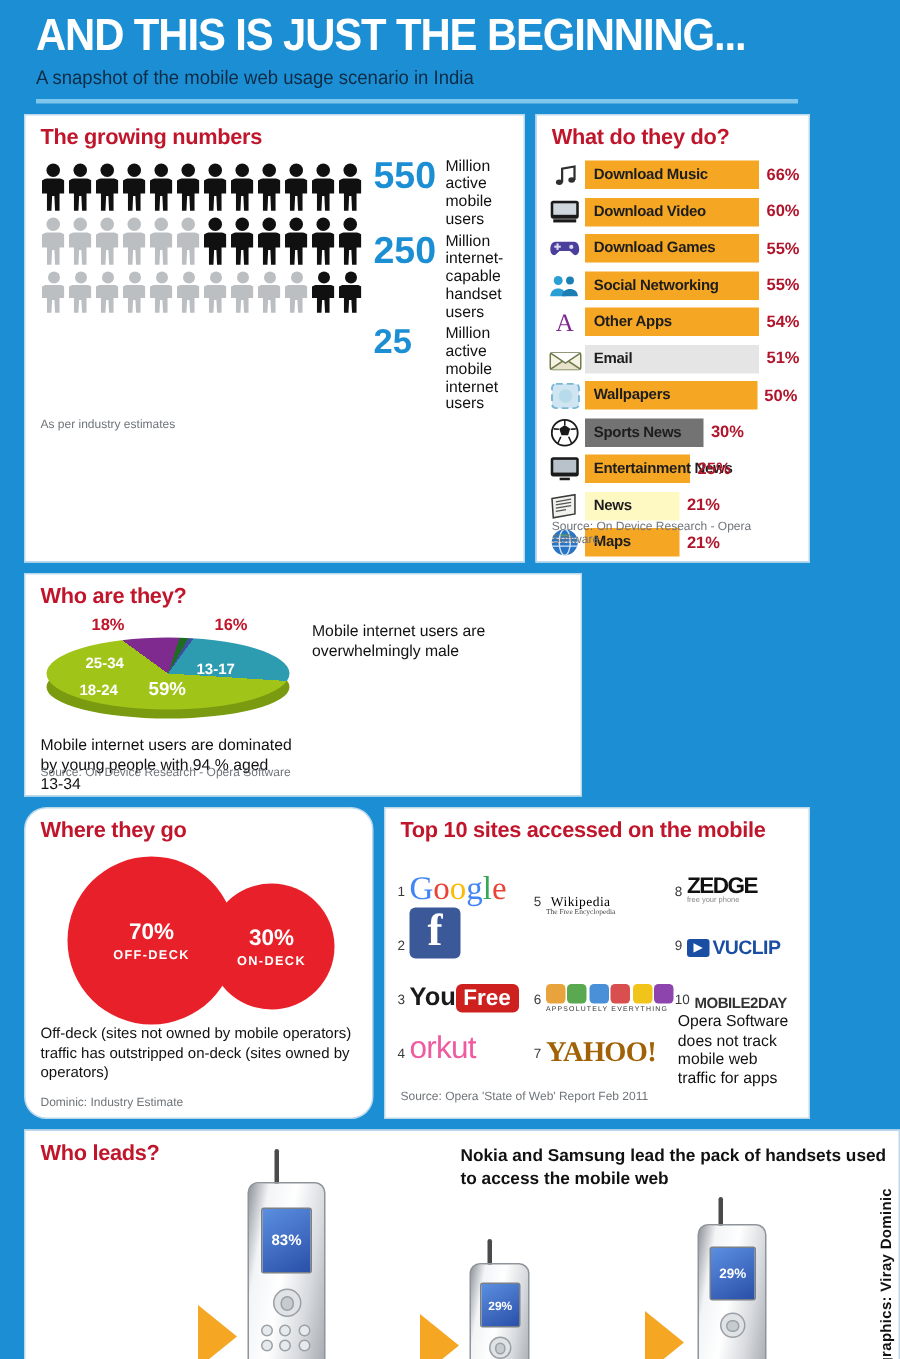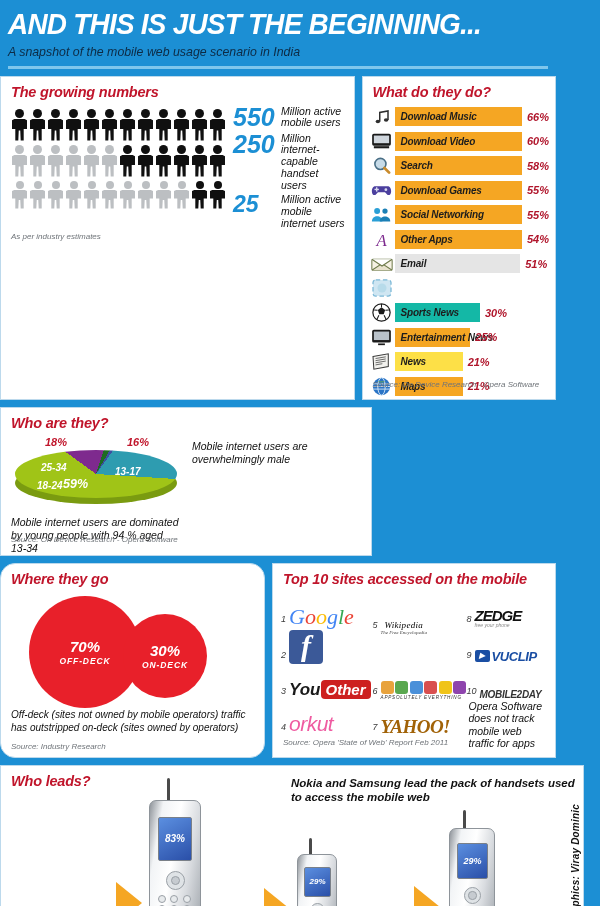--- a/index.html
+++ b/index.html
@@ -10,7 +10,7 @@
     overflow: hidden;
     position: relative;
   }
-  .page { width: 556px; height: 906px; position: relative; padding: 0 0; font-style: italic; }
+  .page { width: 556px; height: 906px; position: relative; padding: 0 16px; }
 
   
   .header { padding: 8px 8px 0 8px; }

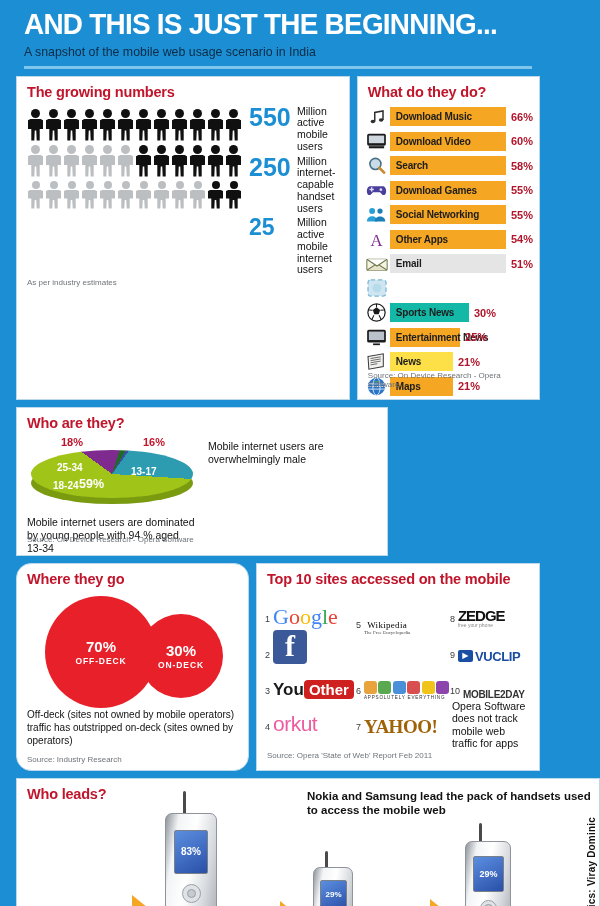--- a/index.html
+++ b/index.html
@@ -427,18 +427,6 @@
           </div>
           <div class="bar-row">
             <div class="bar-icon">
-              <svg viewBox="0 0 24 24" width="20" height="19">
-                <circle cx="10" cy="10" r="7" fill="#c7dbe8" stroke="#4a6f86" stroke-width="2"></circle>
-                <path d="M15 15l6 6" stroke="#c98b2c" stroke-width="3.5" stroke-linecap="round"></path>
-              </svg>
-            </div>
-            <div class="bar-track">
-              <div class="bar-fill" style="width: 90.0606%; background: rgb(245, 166, 35);">Search</div>
-              <div class="bar-pct" style="color: rgb(176, 21, 43);">58%</div>
-            </div>
-          </div>
-          <div class="bar-row">
-            <div class="bar-icon">
               <svg viewBox="0 0 24 16" width="21" height="15">
                 <path d="M5 3h14c3 0 4 3 4 6s-2 5-4 4l-3-3H8l-3 3c-2 1-4-1-4-4s1-6 4-6z" fill="#4b3f9e"></path>
                 <circle cx="17" cy="7" r="1.6" fill="#d9d9ef"></circle>

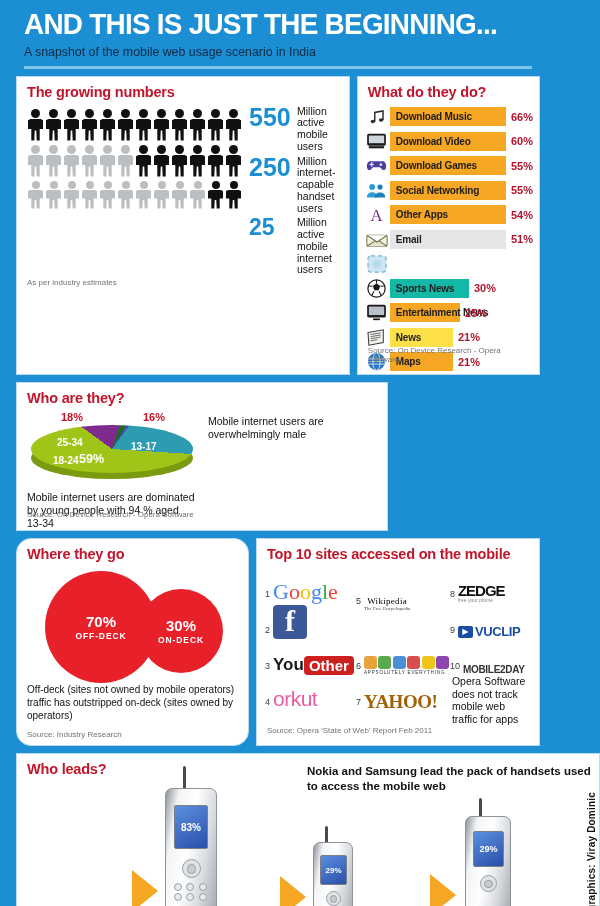--- a/index.html
+++ b/index.html
@@ -484,6 +484,10 @@
                 <circle cx="11" cy="10" r="5" fill="#b7dbea"></circle>
               </svg>
             </div>
+            <div class="bar-track">
+              <div class="bar-fill" style="width: 80.1212%; background: rgb(245, 166, 35);">Wallpapers</div>
+              <div class="bar-pct" style="color: rgb(176, 21, 43);">50%</div>
+            </div>
           </div>
           <div class="bar-row">
             <div class="bar-icon">

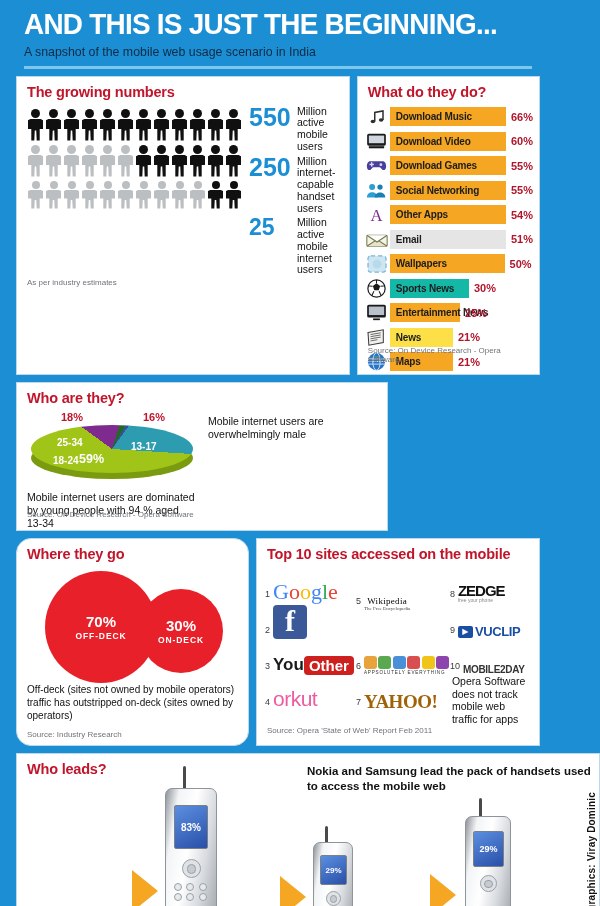--- a/index.html
+++ b/index.html
@@ -498,7 +498,7 @@
               </svg>
             </div>
             <div class="bar-track">
-              <div class="bar-fill" style="width: 55.2727%; background: #14b8a6;">Sports News</div>
+              <div class="bar-fill" style="width: 55.2727%; background: #737373;">Sports News</div>
               <div class="bar-pct" style="color: rgb(176, 21, 43);">30%</div>
             </div>
           </div>

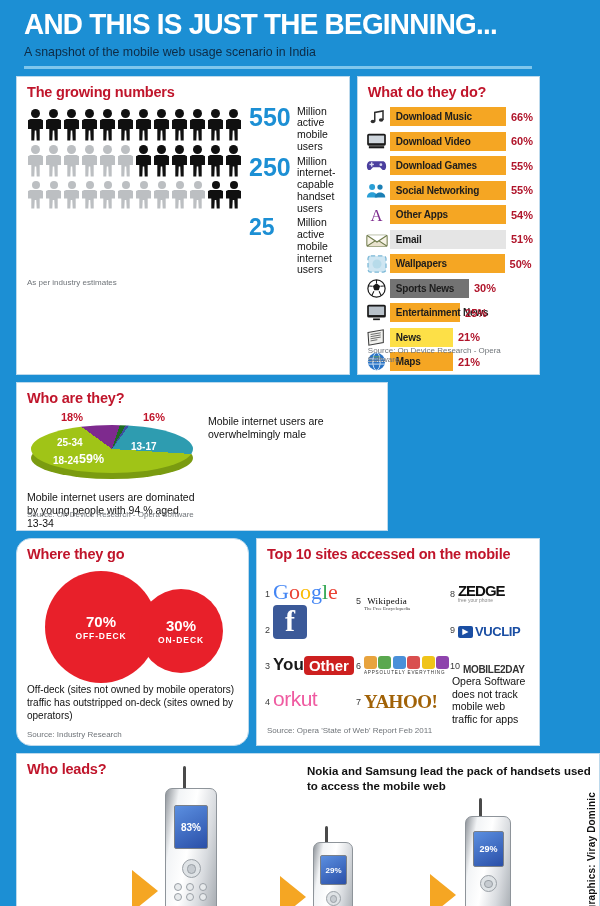--- a/index.html
+++ b/index.html
@@ -523,7 +523,7 @@
               </svg>
             </div>
             <div class="bar-track">
-              <div class="bar-fill" style="width: 44.0909%; background: #fde047;">News</div>
+              <div class="bar-fill" style="width: 44.0909%; background: #fef9c3;">News</div>
               <div class="bar-pct" style="color: rgb(176, 21, 43);">21%</div>
             </div>
           </div>

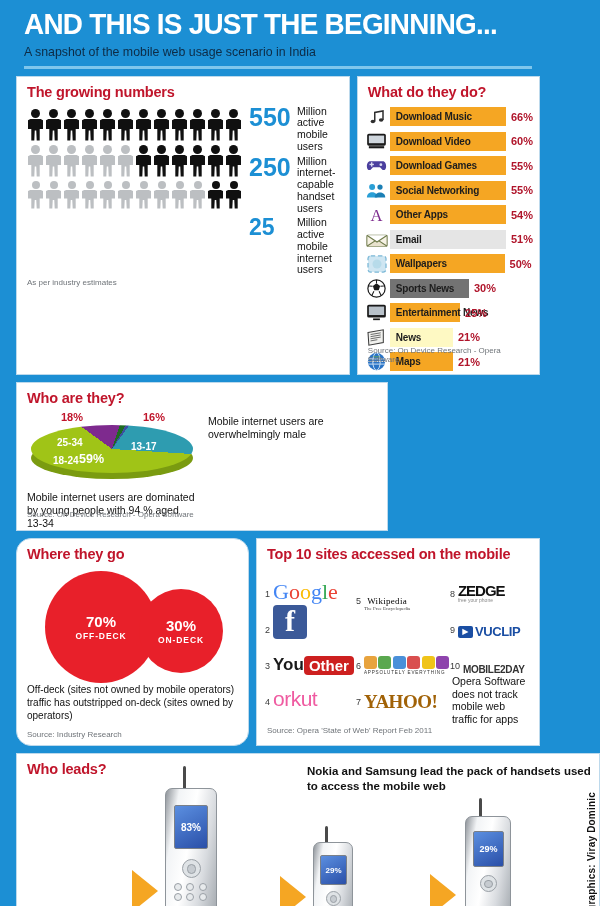--- a/index.html
+++ b/index.html
@@ -562,7 +562,7 @@
             <div class="pie-lbl lbl-w" style="left:30px;top:26px;">25-34</div>
             <div class="pie-lbl lbl-w" style="left:104px;top:30px;">13-17</div>
             <div class="pie-lbl lbl-w" style="left:26px;top:44px;">18-24</div>
-            <div class="pie-lbl lbl-wbig" style="left:52px;top:41px;">59%</div>
+            <div class="pie-lbl lbl-wbig" style="left:72px;top:41px;">59%</div>
           </div>
           <div class="pie-cap">Mobile internet users are dominated by young people with 94 % aged 13-34</div>
         </div>

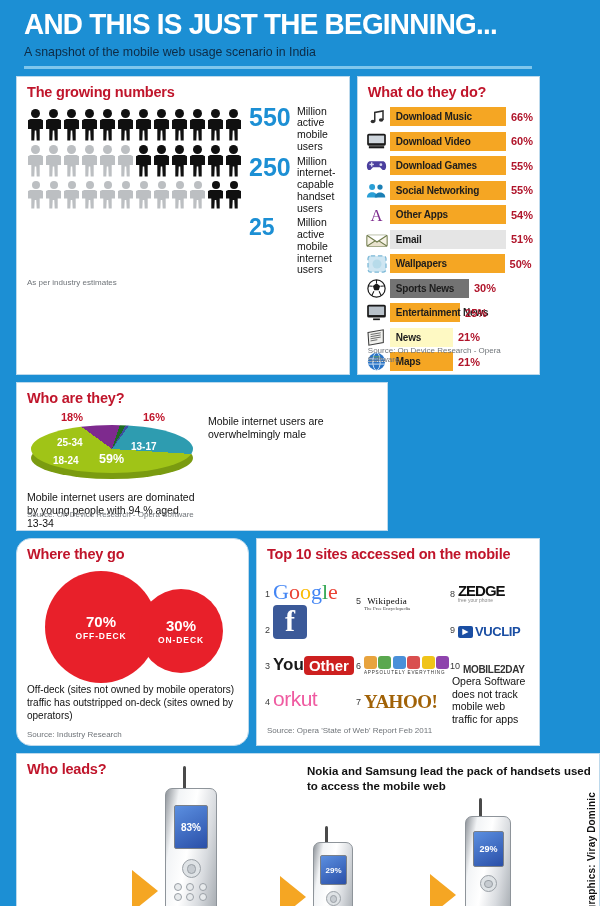--- a/index.html
+++ b/index.html
@@ -611,7 +611,7 @@
             <span class="site-rank">3</span>
             <span class="lg-yt">
                 <span class="you">You</span>
-                <span class="tube">Other</span>
+                <span class="tube">Free</span>
               </span>
           </div>
           <div class="site-item">

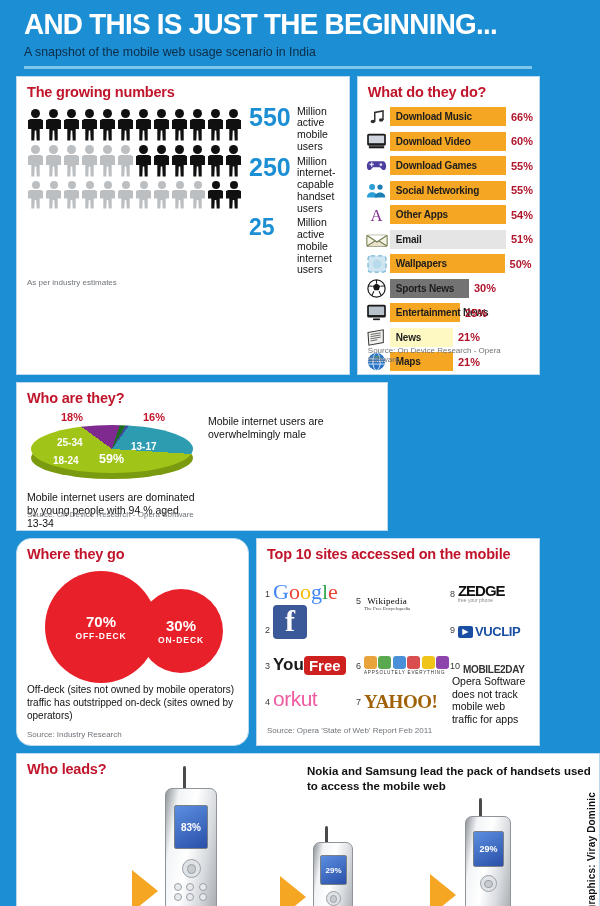--- a/index.html
+++ b/index.html
@@ -591,7 +591,7 @@
         </div>
       </div>
       <div class="wtg-cap">Off-deck (sites not owned by mobile operators) traffic has outstripped on-deck (sites owned by operators)</div>
-      <div class="source" style="padding-top:8px;">Source: Industry Research</div>
+      <div class="source" style="padding-top:8px;">Dominic: Industry Estimate</div>
     </div>
 
     <div class="panel" id="top-sites">

